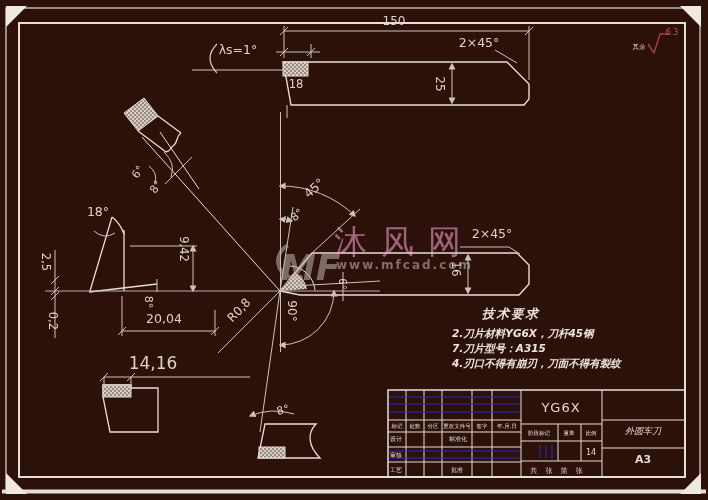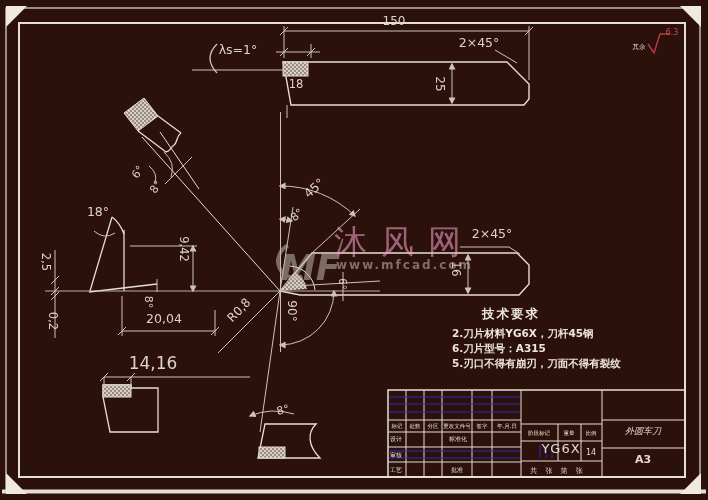--- a/index.html
+++ b/index.html
@@ -15,7 +15,7 @@
     font-family:"DejaVu Sans",sans-serif;
   }
   .red{color:#C65050;margin-left:16px;}
-  .techreq{position:absolute;color:#EDE6DB;}
+  .techreq{position:absolute;color:#EDE6DB;font-style:italic;}
   .tr-title{margin-left:30px;font-size:12.5px;font-weight:bold;margin-bottom:3px;letter-spacing:2px;}
   .tr-item{font-size:10.5px;font-weight:bold;line-height:15px;white-space:nowrap;}
   .watermark{position:absolute;opacity:.55;}

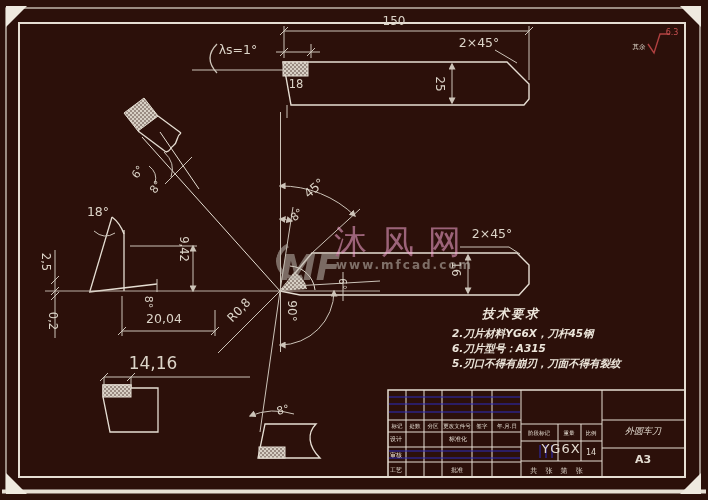--- a/index.html
+++ b/index.html
@@ -232,7 +232,7 @@
   <div class="techreq" style="left:452px;top:306px;">
     <div class="tr-title">技术要求</div>
     <div class="tr-item">2.刀片材料YG6X，刀杆45钢</div>
-    <div class="tr-item">6.刀片型号：A315</div>
+    <div class="tr-item">7.刀片型号：A315</div>
     <div class="tr-item">5.刃口不得有崩刃，刀面不得有裂纹</div>
   </div>
 

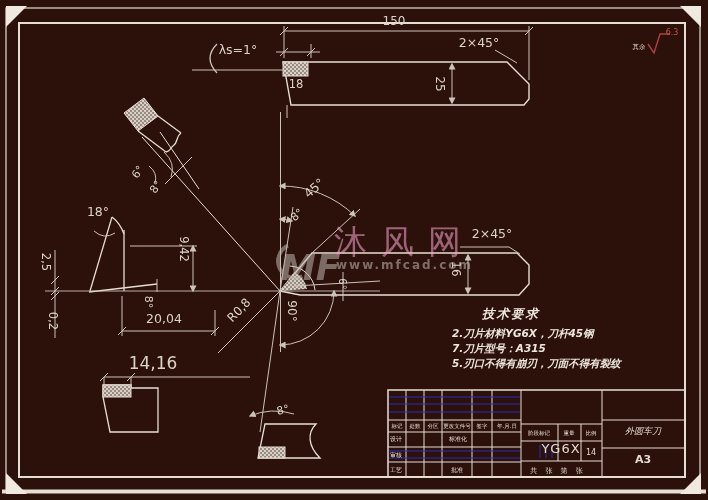--- a/index.html
+++ b/index.html
@@ -233,7 +233,7 @@
     <div class="tr-title">技术要求</div>
     <div class="tr-item">2.刀片材料YG6X，刀杆45钢</div>
     <div class="tr-item">7.刀片型号：A315</div>
-    <div class="tr-item">5.刃口不得有崩刃，刀面不得有裂纹</div>
+    <div class="tr-item">4.刃口不得有崩刃，刀面不得有裂纹</div>
   </div>
 
   <span class="tb" style="left:561px;top:407px;font-size:13px;letter-spacing:1px;margin-top:41px;">YG6X</span>

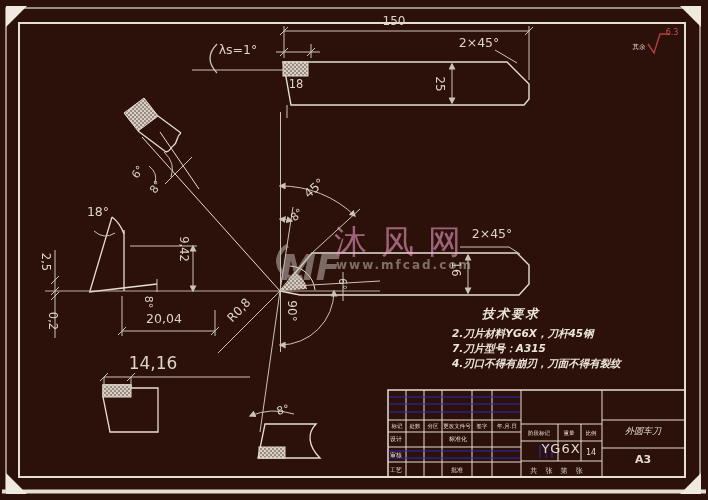--- a/index.html
+++ b/index.html
@@ -236,7 +236,7 @@
     <div class="tr-item">4.刃口不得有崩刃，刀面不得有裂纹</div>
   </div>
 
-  <span class="tb" style="left:561px;top:407px;font-size:13px;letter-spacing:1px;margin-top:41px;">YG6X</span>
+  <span class="tb" style="left:561px;top:407px;font-size:13px;letter-spacing:1px;">YG6X</span>
   <span class="tb" style="left:643px;top:431px;font-size:9px;font-style:italic;text-align:center;">外圆车刀</span>
   <span class="tb" style="left:643px;top:459px;font-size:11px;font-weight:bold;">A3</span>
   <span class="tb" style="left:591px;top:452px;font-size:8px;">14</span>

